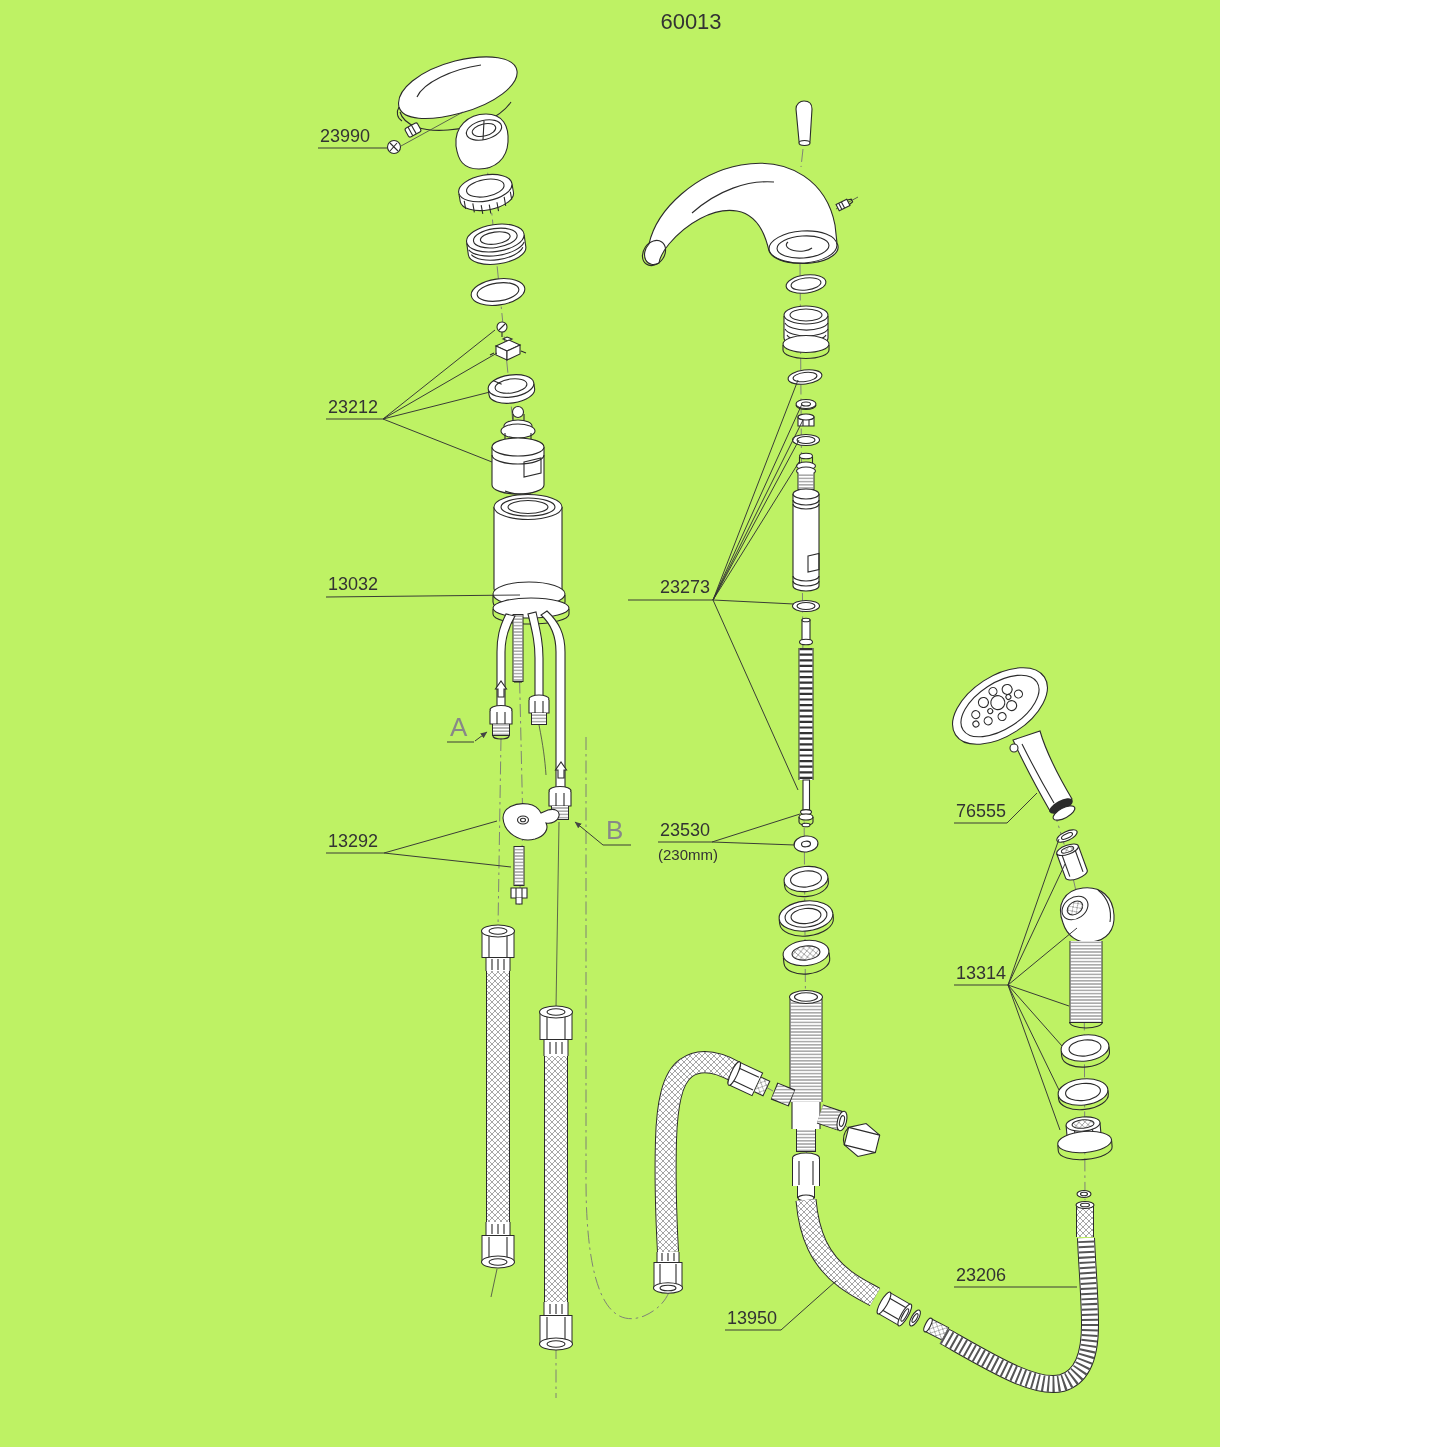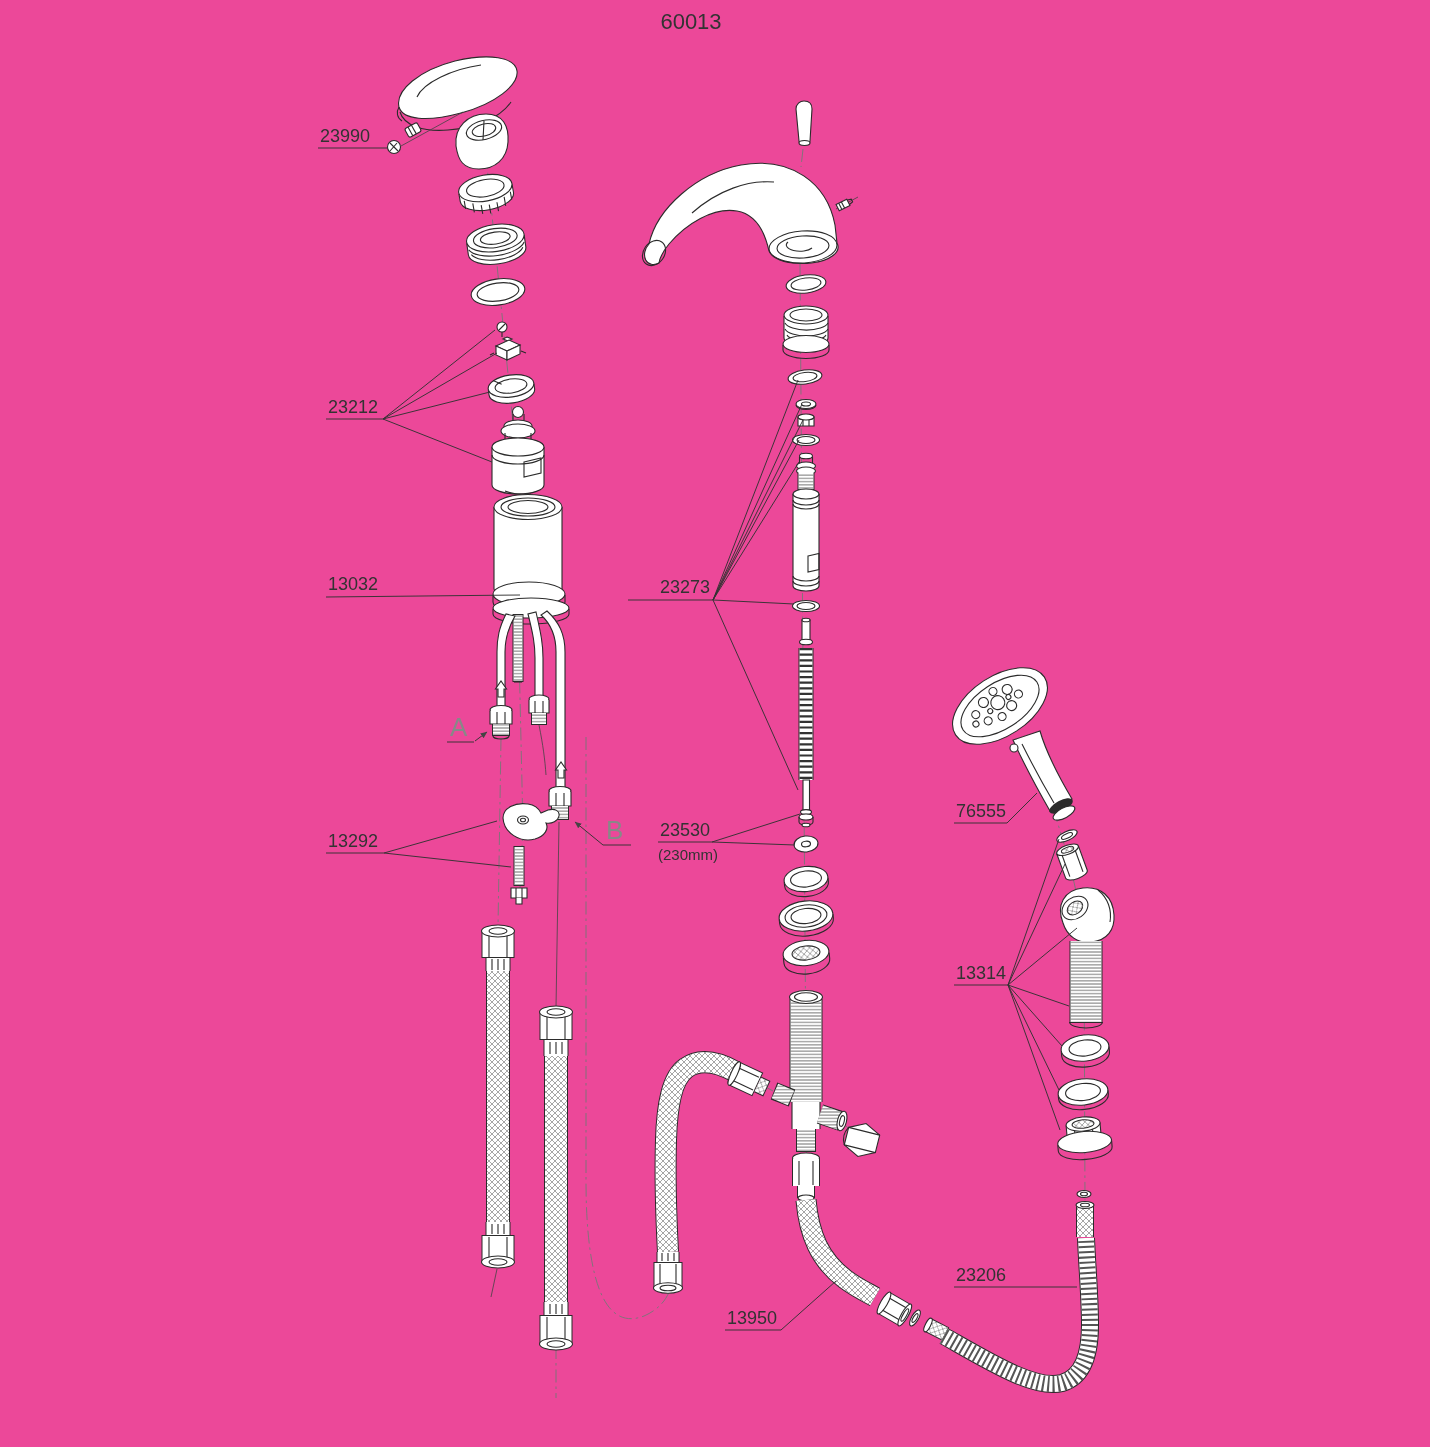--- a/index.html
+++ b/index.html
@@ -3,7 +3,7 @@
 <meta charset="utf-8">
 <style>
   html,body{margin:0;padding:0;background:#fff;}
-  .stage{width:1430px;height:1447px;background:#ec4899;position:relative;overflow:hidden;}
+  .stage{width:1220px;height:1447px;background:#bef264;position:relative;overflow:hidden;}
   svg{display:block;}
   .o{stroke:#2b2b2b;stroke-width:1.1;fill:none;}
   .w{stroke:#2b2b2b;stroke-width:1.1;fill:#fff;}

